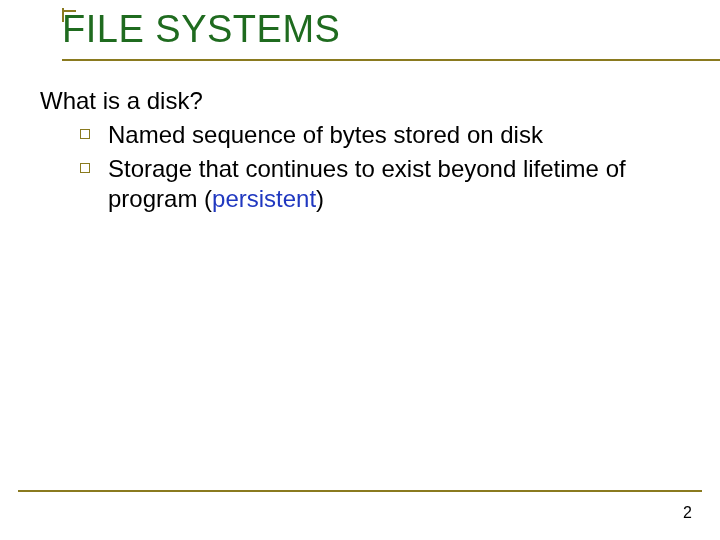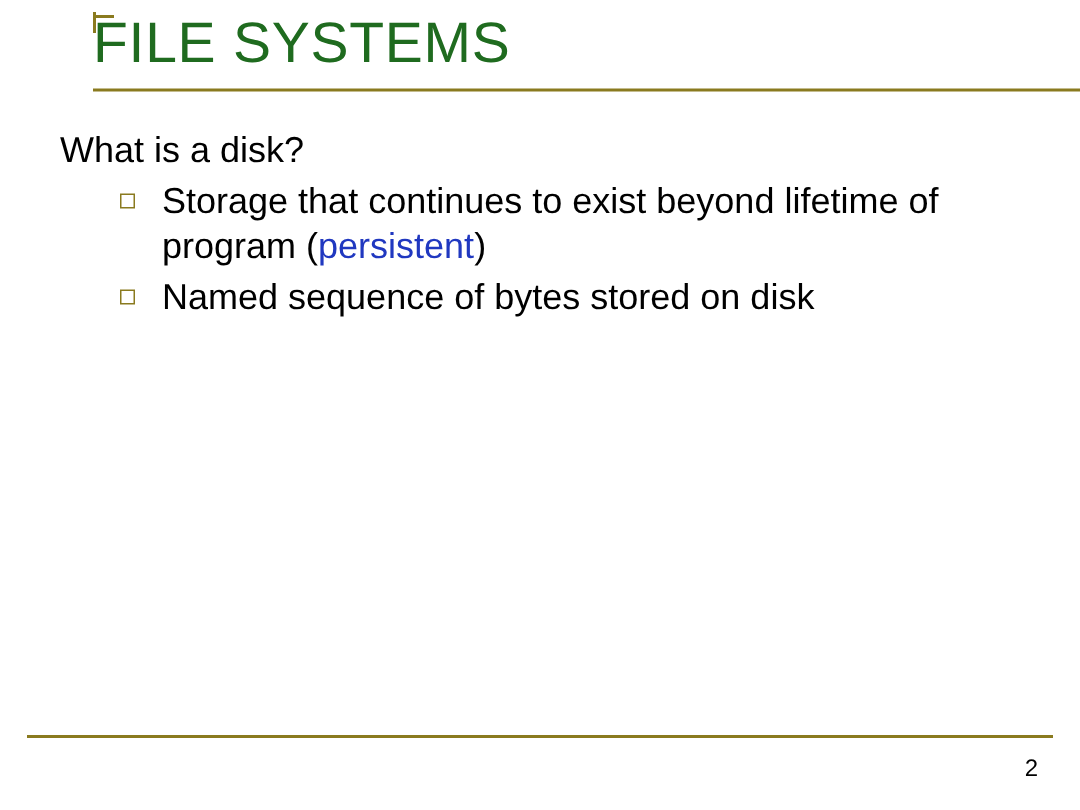--- a/index.html
+++ b/index.html
@@ -114,11 +114,11 @@
     <ul class="bullets">
       <li>
         <span class="sq"></span>
-        <span>Storage that continues to exist beyond lifetime of program (</span><span class="kw">persistent</span><span>)</span>
+        <span>Named sequence of bytes stored on disk</span><span class="kw"></span><span></span>
       </li>
       <li>
         <span class="sq"></span>
-        <span>Named sequence of bytes stored on disk</span><span class="kw"></span><span></span>
+        <span>Storage that continues to exist beyond lifetime of program (</span><span class="kw">persistent</span><span>)</span>
       </li>
     </ul>
   </div>

